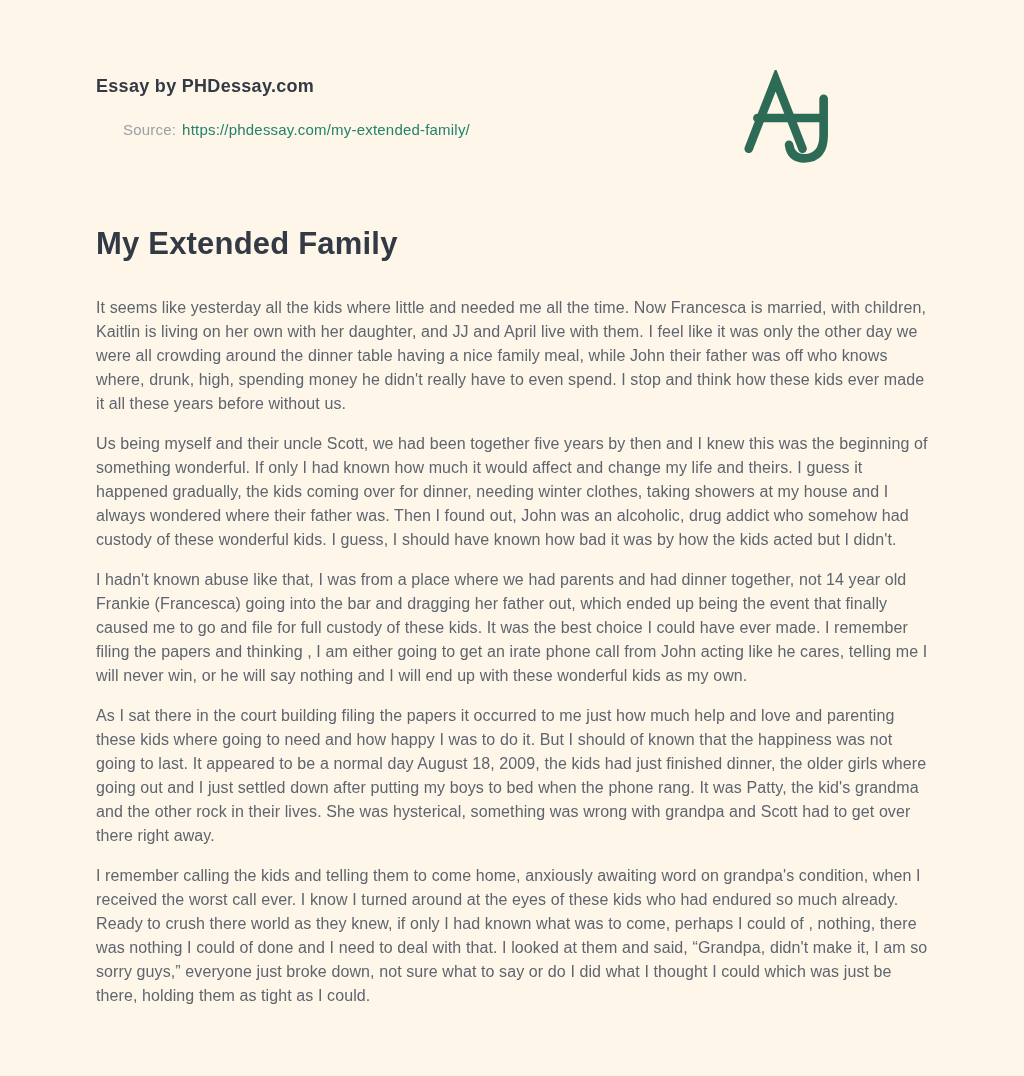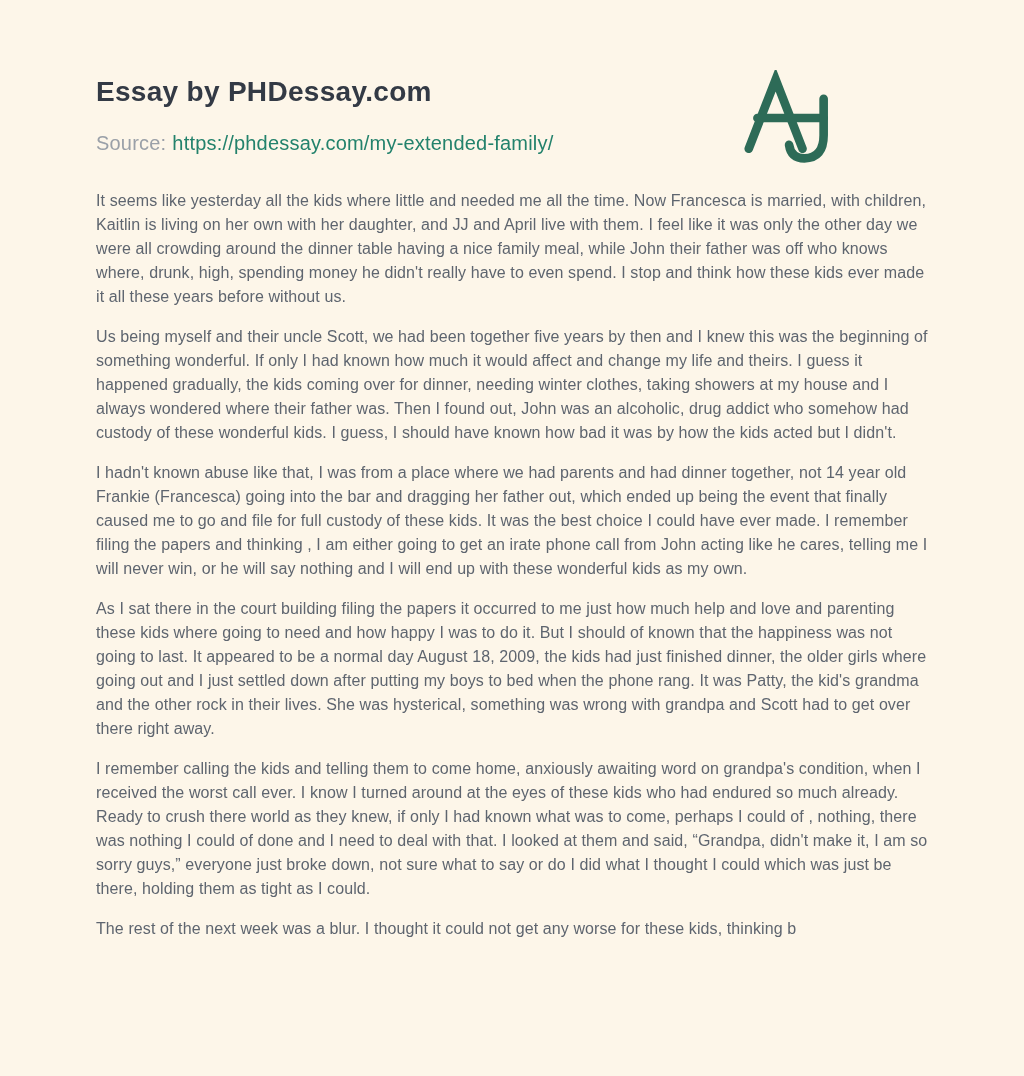--- a/index.html
+++ b/index.html
@@ -25,7 +25,7 @@
   }
 
   .byline {
-    font-size: 28px;
+    font-size: 18px;
     font-weight: 700;
     color: #333a45;
     letter-spacing: 0.3px;

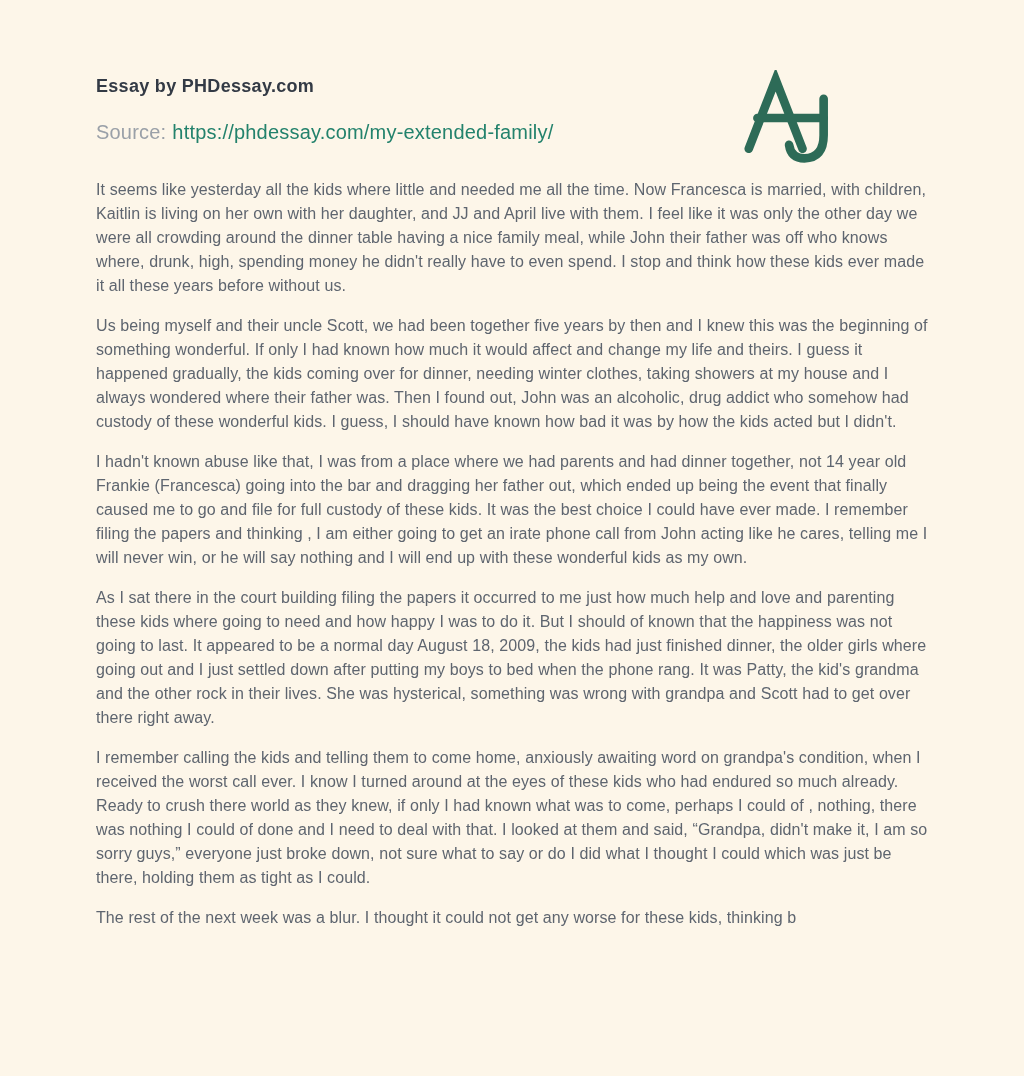--- a/index.html
+++ b/index.html
@@ -33,8 +33,9 @@
 
   .source-line {
     margin-top: 24px;
-    font-size: 20px;
+    font-size: 15px;
     letter-spacing: 0.2px;
+    margin-left: 27px;
   }
 
   .source-label {

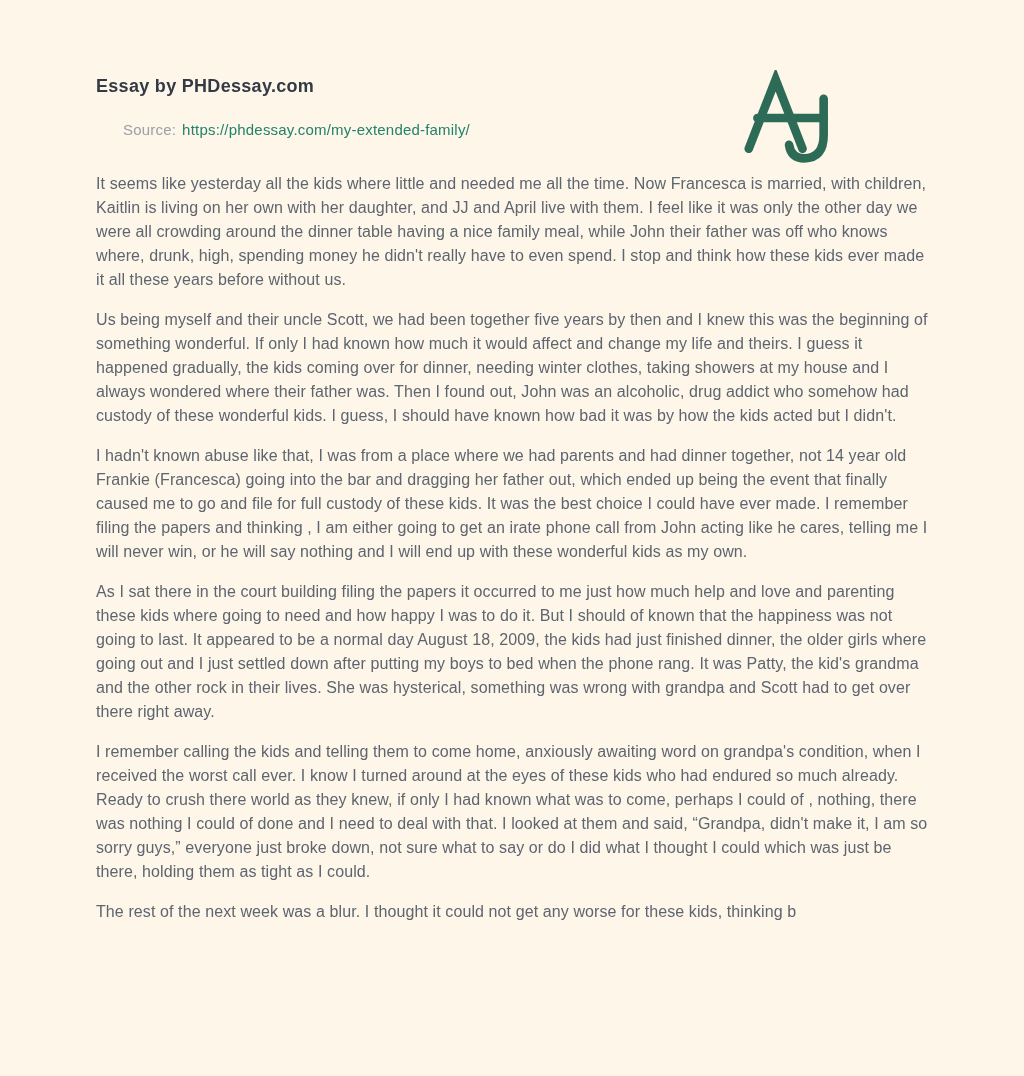--- a/index.html
+++ b/index.html
@@ -97,6 +97,7 @@
     </svg>
   </div>
 
+  <h1 class="title">My Extended Family</h1>
 
   <div class="article-body">
     <p>It seems like yesterday all the kids where little and needed me all the time. Now Francesca is married, with children, Kaitlin is living on her own with her daughter, and JJ and April live with them. I feel like it was only the other day we were all crowding around the dinner table having a nice family meal, while John their father was off who knows where, drunk, high, spending money he didn't really have to even spend. I stop and think how these kids ever made it all these years before without us.</p>

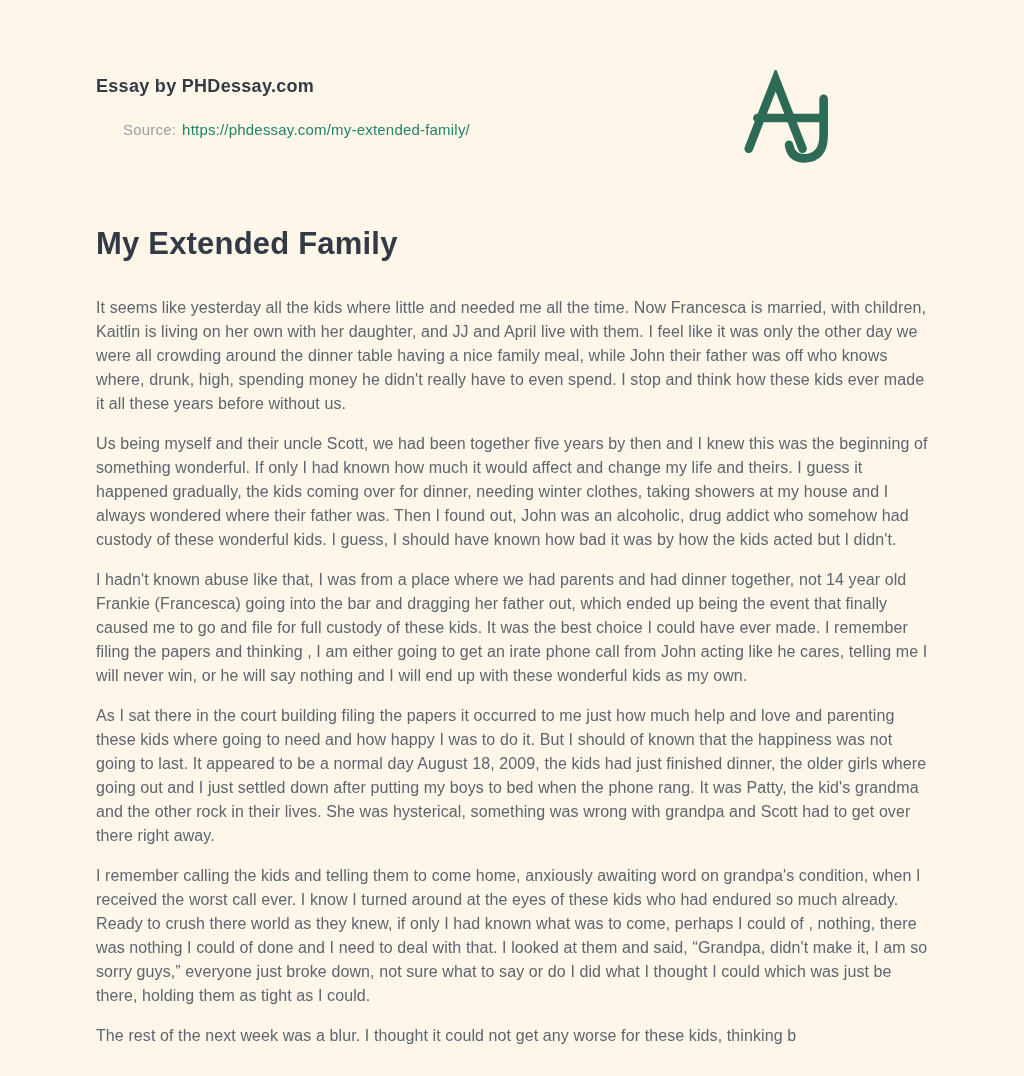--- a/index.html
+++ b/index.html
@@ -105,7 +105,6 @@
     <p>I hadn't known abuse like that, I was from a place where we had parents and had dinner together, not 14 year old Frankie (Francesca) going into the bar and dragging her father out, which ended up being the event that finally caused me to go and file for full custody of these kids. It was the best choice I could have ever made. I remember filing the papers and thinking , I am either going to get an irate phone call from John acting like he cares, telling me I will never win, or he will say nothing and I will end up with these wonderful kids as my own.</p>
     <p>As I sat there in the court building filing the papers it occurred to me just how much help and love and parenting these kids where going to need and how happy I was to do it. But I should of known that the happiness was not going to last. It appeared to be a normal day August 18, 2009, the kids had just finished dinner, the older girls where going out and I just settled down after putting my boys to bed when the phone rang. It was Patty, the kid's grandma and the other rock in their lives. She was hysterical, something was wrong with grandpa and Scott had to get over there right away.</p>
     <p>I remember calling the kids and telling them to come home, anxiously awaiting word on grandpa's condition, when I received the worst call ever. I know I turned around at the eyes of these kids who had endured so much already. Ready to crush there world as they knew, if only I had known what was to come, perhaps I could of , nothing, there was nothing I could of done and I need to deal with that. I looked at them and said, “Grandpa, didn't make it, I am so sorry guys,” everyone just broke down, not sure what to say or do I did what I thought I could which was just be there, holding them as tight as I could.</p>
-    <p>The rest of the next week was a blur. I thought it could not get any worse for these kids, thinking b</p>
   </div>
 
 </div>

